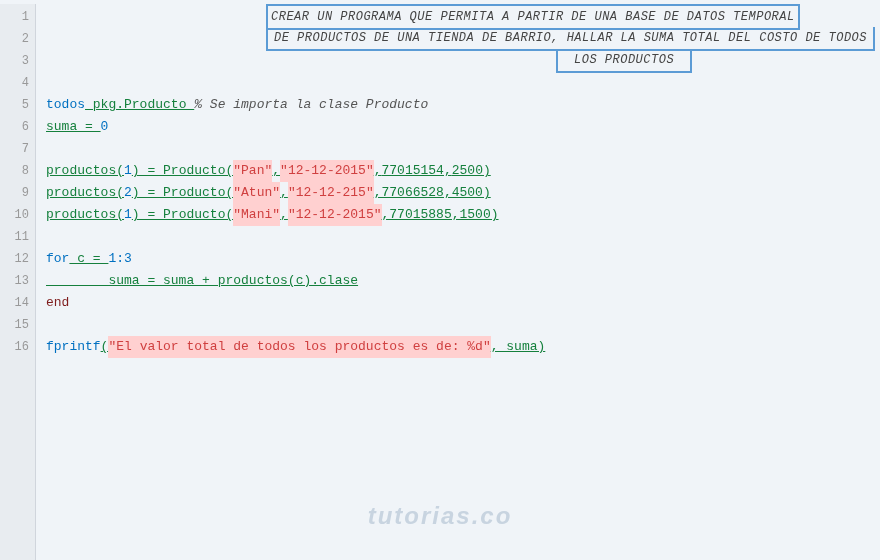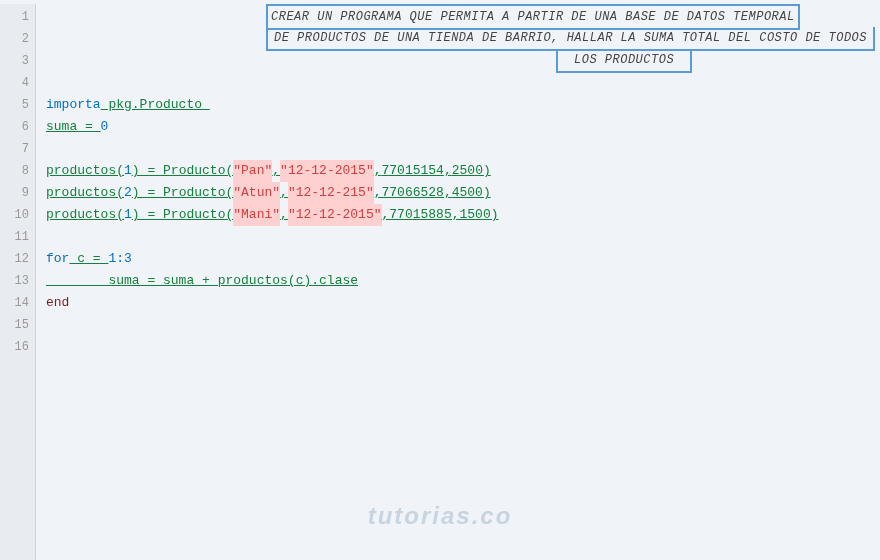--- a/index.html
+++ b/index.html
@@ -146,7 +146,7 @@
       <div class="code-line">&nbsp;</div>
 
       <div class="code-line">
-        <span class="kw-import">importa</span>
+        <span class="kw-import">todos</span>
         <span class="normal"> pkg.Producto </span>
       </div>
 

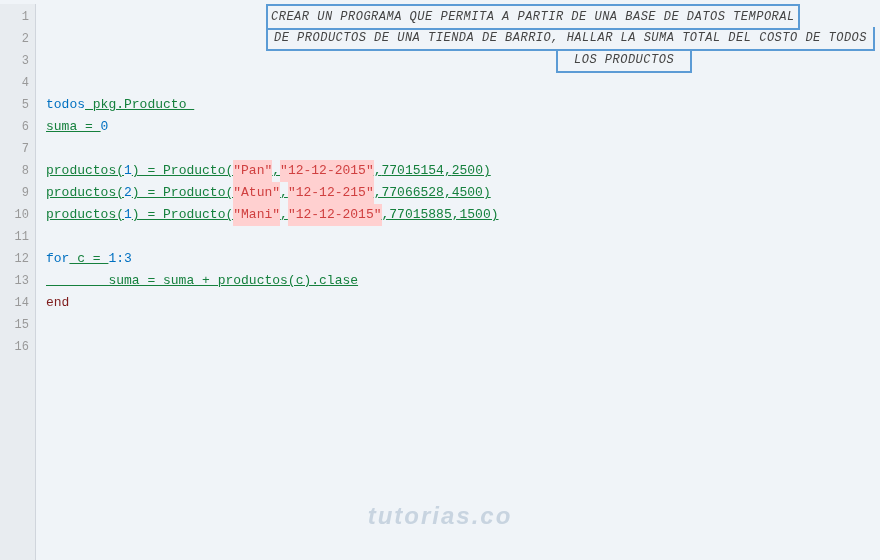--- a/index.html
+++ b/index.html
@@ -148,6 +148,7 @@
       <div class="code-line">
         <span class="kw-import">todos</span>
         <span class="normal"> pkg.Producto </span>
+        <span class="cmt-italic">% Se importa la clase Producto</span>
       </div>
 
       <div class="code-line">

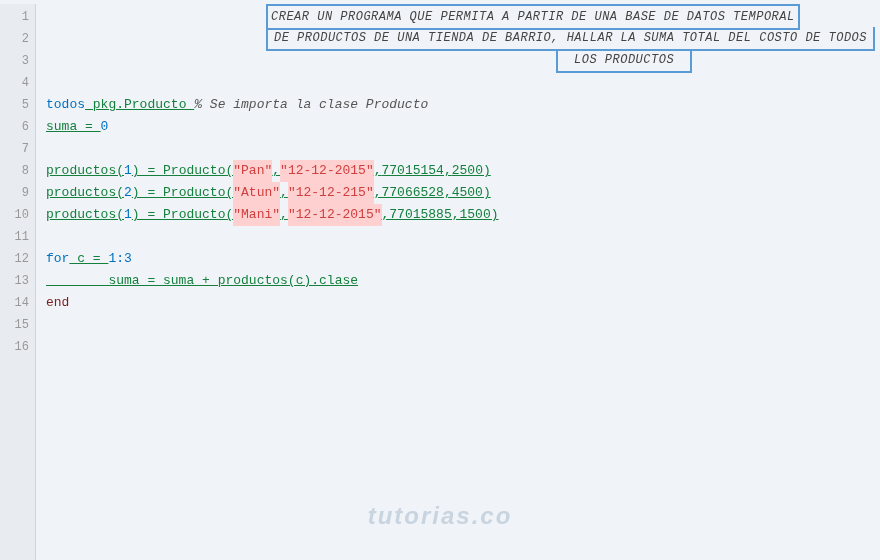--- a/index.html
+++ b/index.html
@@ -186,6 +186,9 @@
 
       <div class="code-line">&nbsp;</div>
 
+      <div class="code-line">
+        <span class="kw-fprintf">fprintf</span><span class="normal">(</span><span class="str-red">"El valor total de todos los productos es de: %d"</span><span class="normal">, suma)</span>
+      </div>
     </div>
   </div>
 

